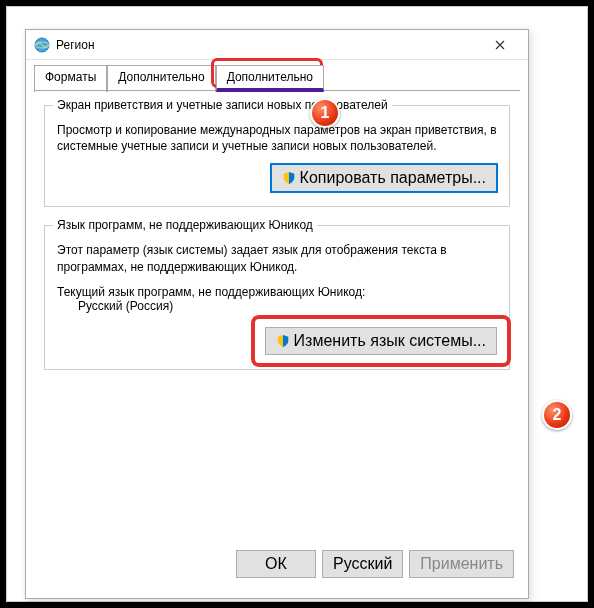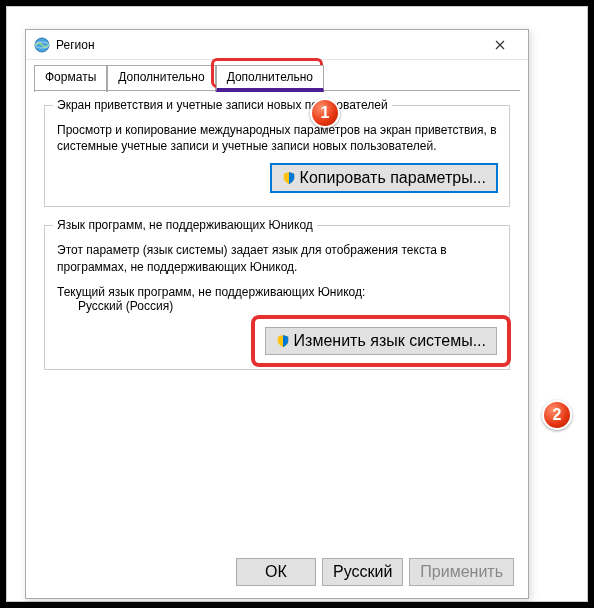--- a/index.html
+++ b/index.html
@@ -171,7 +171,7 @@
   }
   .footer {
     position: absolute;
-    bottom: 12px;
+    bottom: 20px;
     right: 14px;
     display: flex;
     gap: 6px;

